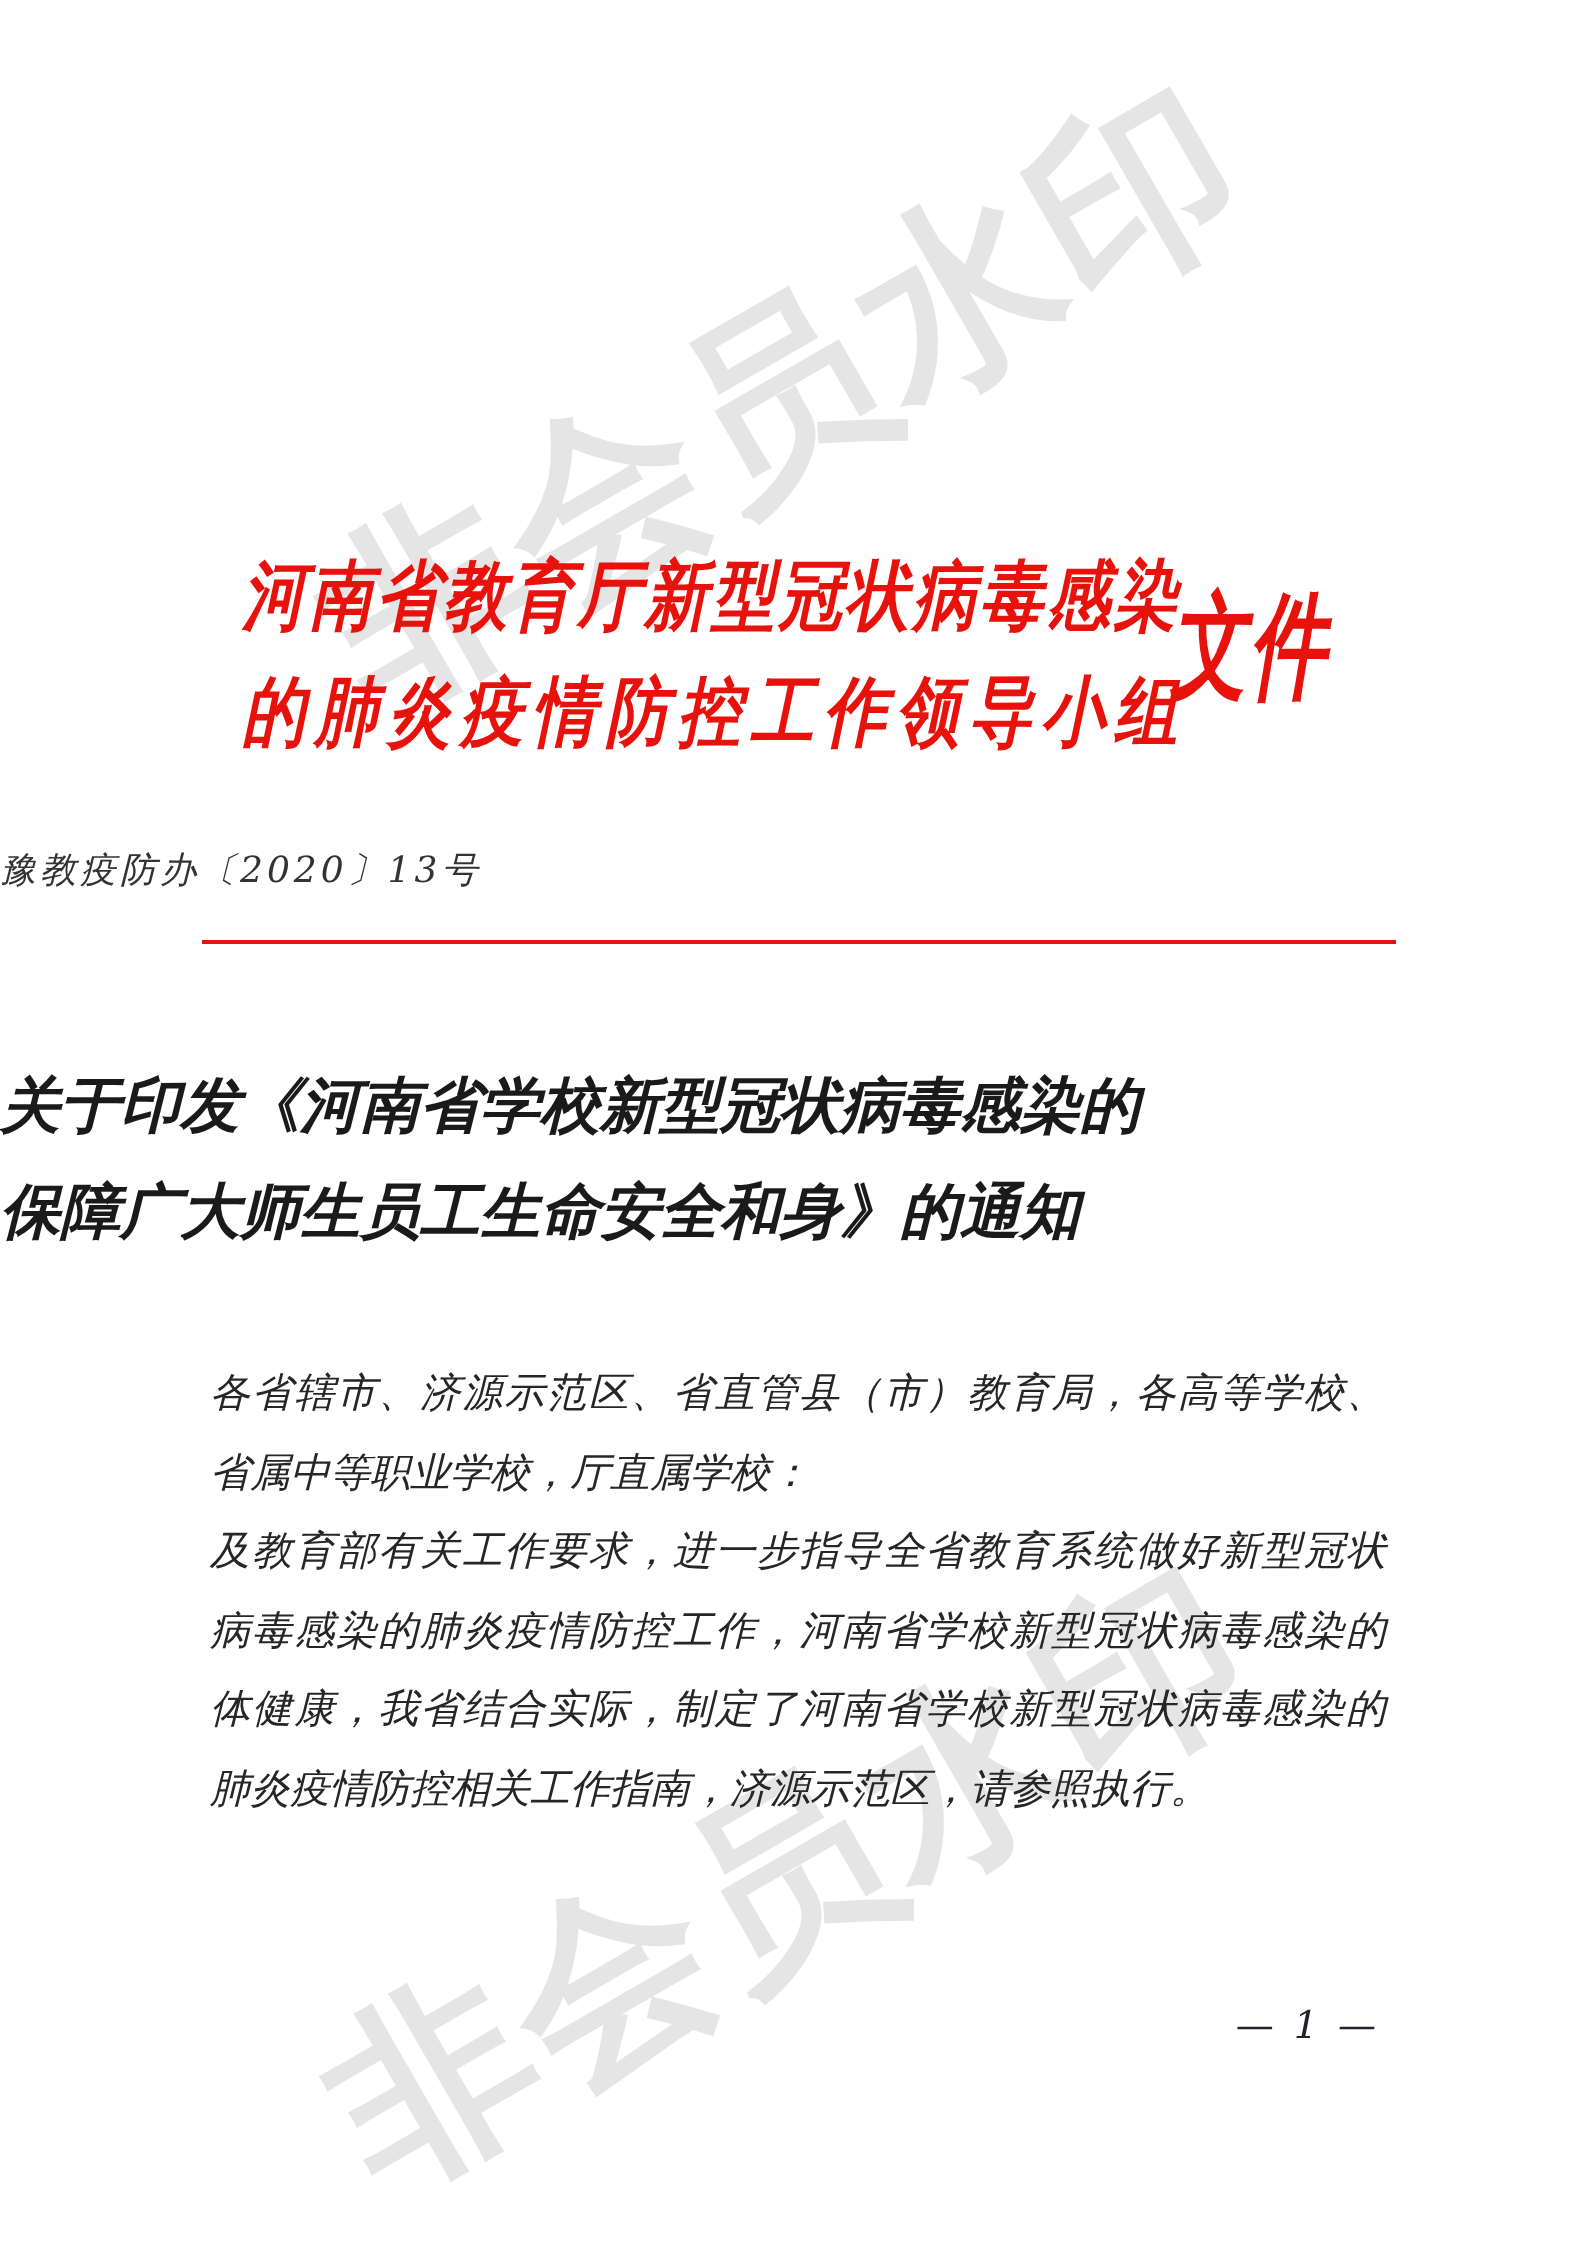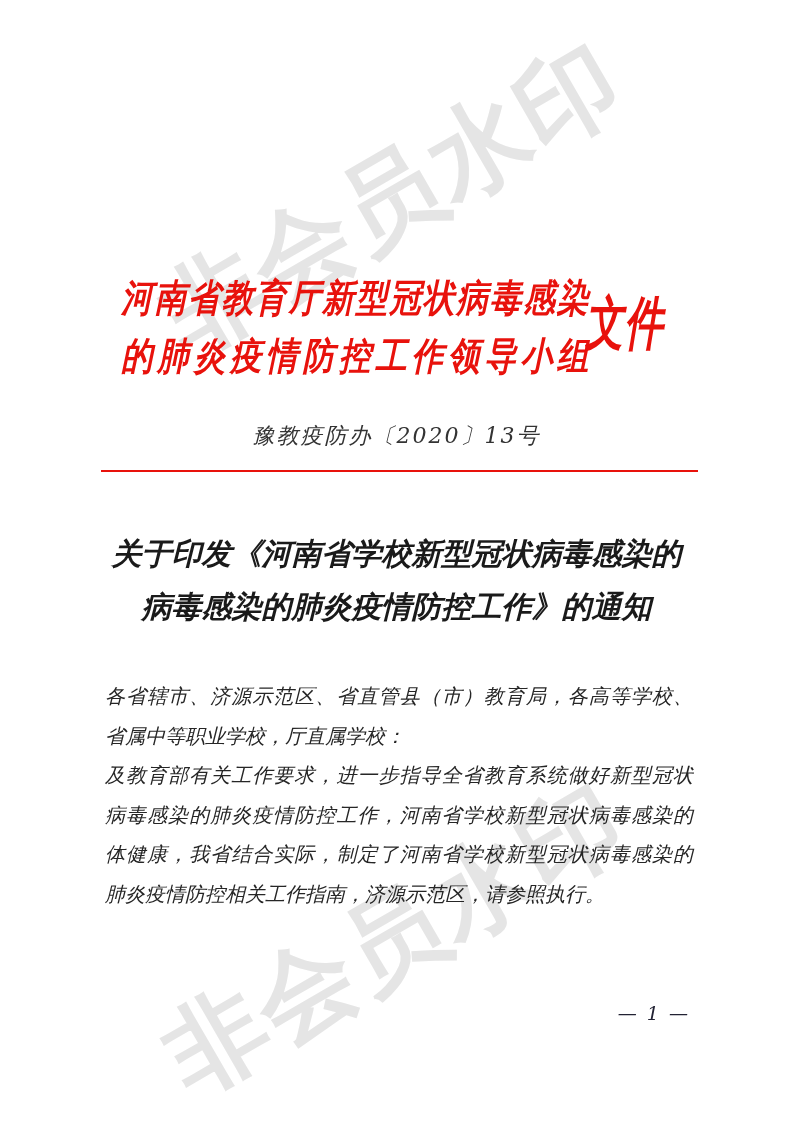--- a/index.html
+++ b/index.html
@@ -33,8 +33,8 @@
     white-space:nowrap;
   }
   .doc-number{
-    position:absolute;top:420px;left:0;width:793px;text-align:center;
-    font-size:22px;line-height:32px;letter-spacing:2px;color:#333333;
+    position:absolute;top:420px;left:0;width:793px;
+    font-size:18px;line-height:32px;letter-spacing:2px;color:#333333;
   }
   .red-line{
     position:absolute;top:470px;left:101px;width:597px;height:2px;

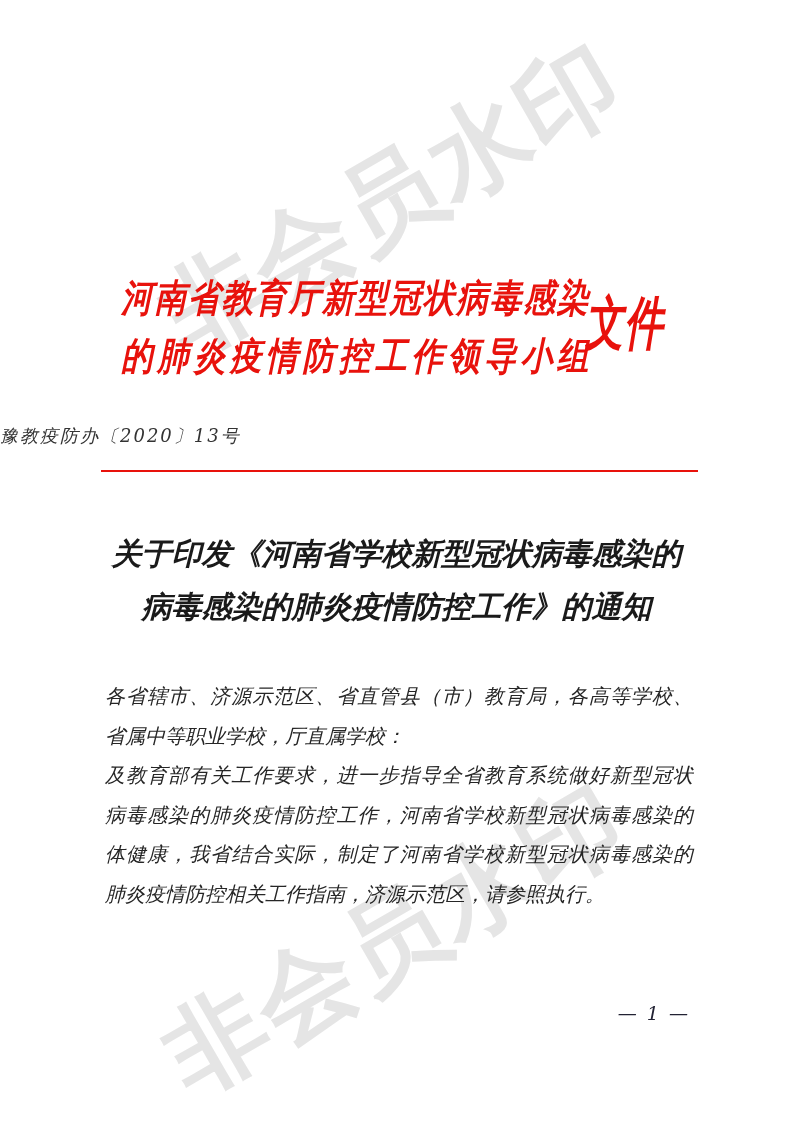--- a/index.html
+++ b/index.html
@@ -42,7 +42,7 @@
   }
   
   .title{
-    position:absolute;top:527px;left:0;width:793px;text-align:center;
+    position:absolute;top:527px;left:0;width:793px;text-align:left;
     font-weight:bold;font-size:30px;line-height:53px;color:#1a1a1a;
   }
   

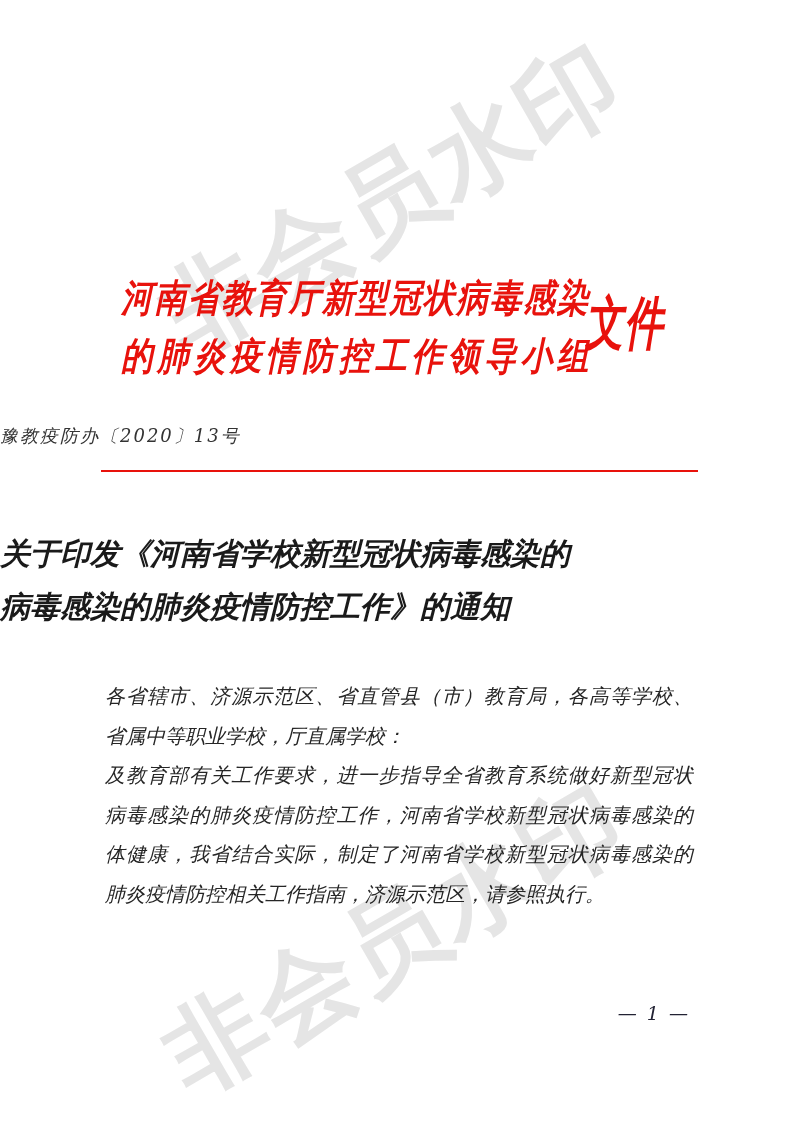--- a/index.html
+++ b/index.html
@@ -82,7 +82,7 @@
 
     <div class="title">
       <div>关于印发《河南省学校新型冠状病毒感染的</div>
-      <div>病毒感染的肺炎疫情防控工作》的通知</div>
+      <div>保障广大师生员工生命安全和身》的通知</div>
     </div>
 
     <div class="body-text">

